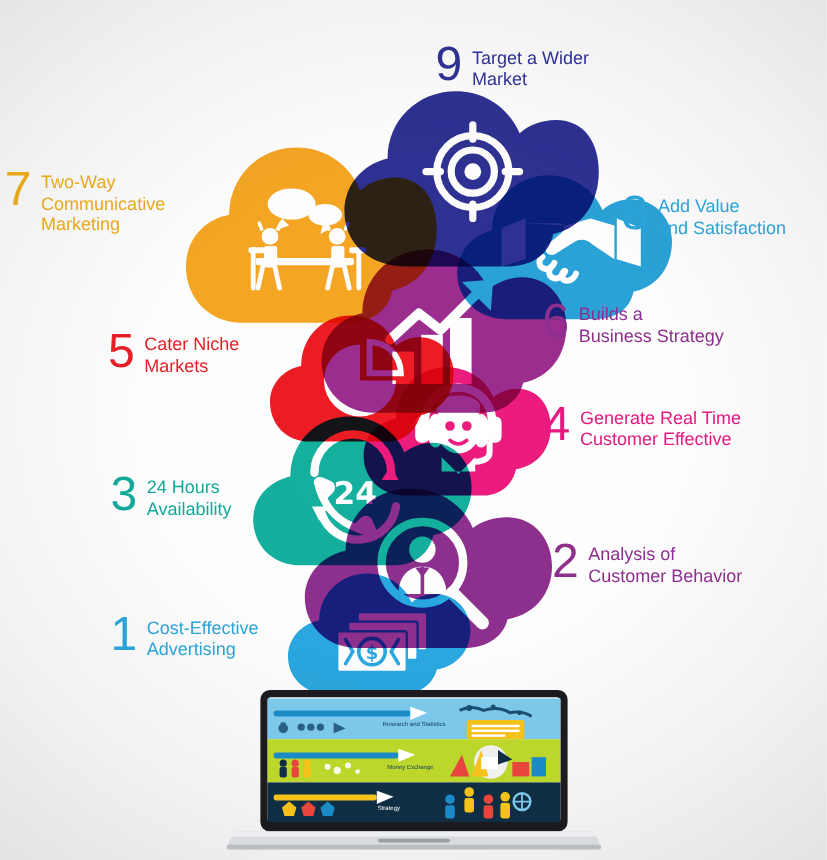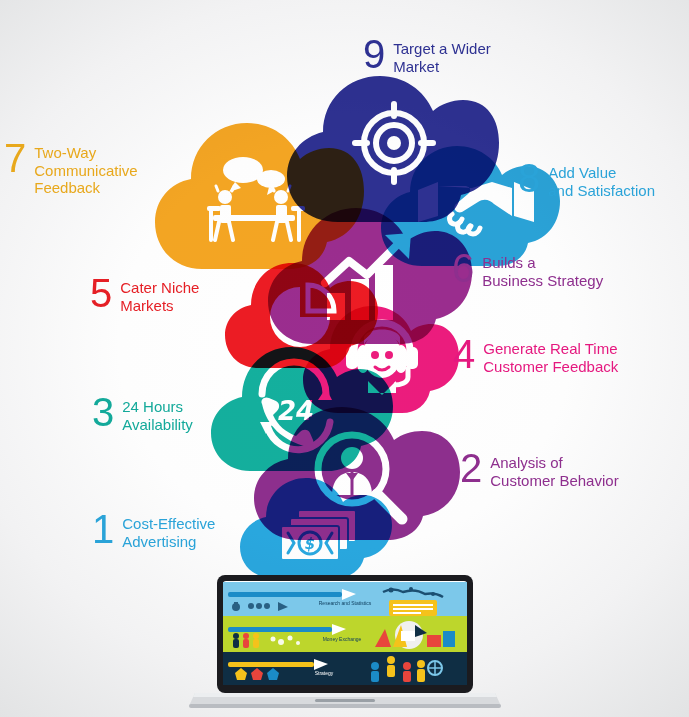--- a/index.html
+++ b/index.html
@@ -205,7 +205,7 @@
     <span class="num">7</span>
     <span class="txt">Two-Way
 Communicative
-Feedback</span>
+Marketing</span>
   </div>
 
   <div class="label right" style="left:518px; top:160px; color:#2aa3d8;">

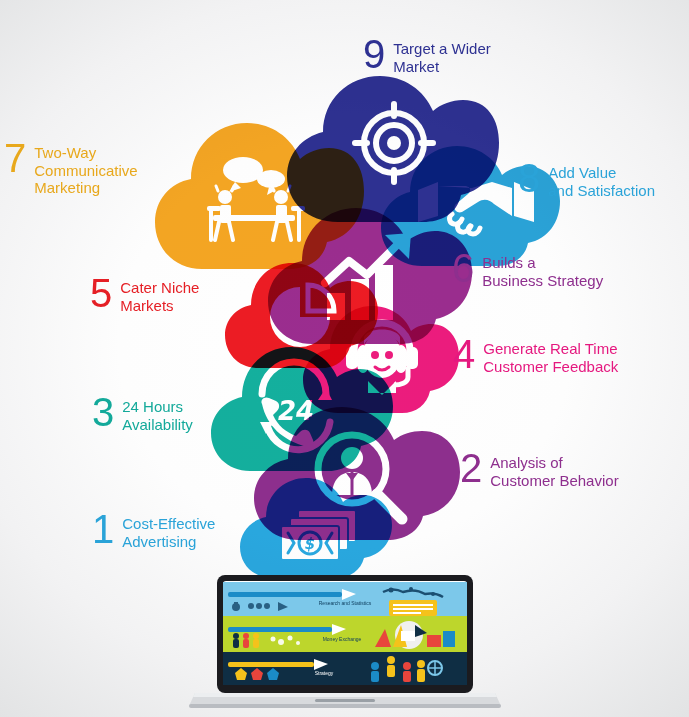--- a/index.html
+++ b/index.html
@@ -229,7 +229,7 @@
   <div class="label right" style="left:453px; top:336px; color:#e5187f;">
     <span class="num">4</span>
     <span class="txt">Generate Real Time
-Customer Feedback</span>
+Customer Effective</span>
   </div>
 
   <div class="label leftal" style="left:92px; top:394px; color:#13a99a;">

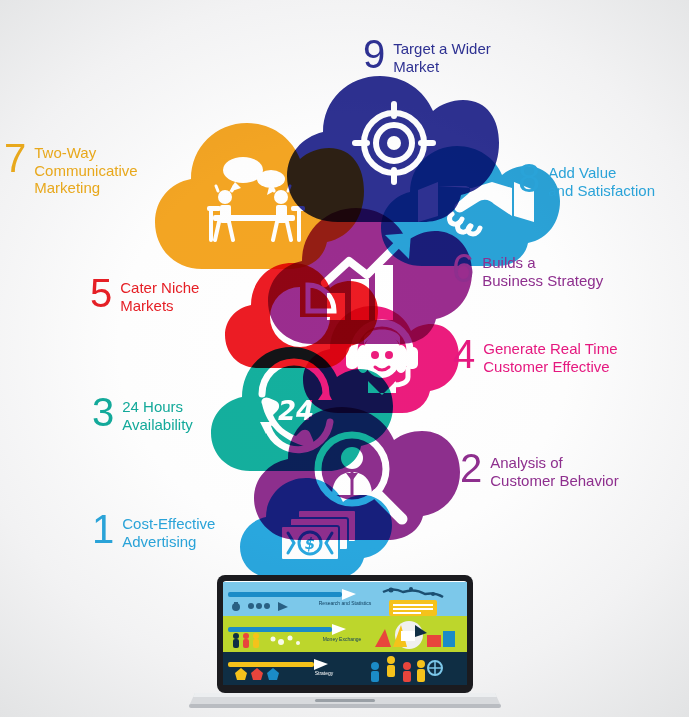--- a/index.html
+++ b/index.html
@@ -28,7 +28,7 @@
   #clouds { position:absolute; left:0; top:0; width:689px; height:600px; }
   .cloudwrap { position:absolute; mix-blend-mode:multiply; }
   .cloudwrap svg { display:block; overflow:visible; }
-  .icon { position:absolute;font-style:italic; }
+  .icon { position:absolute; }
   .icon svg { display:block; }
 
   

